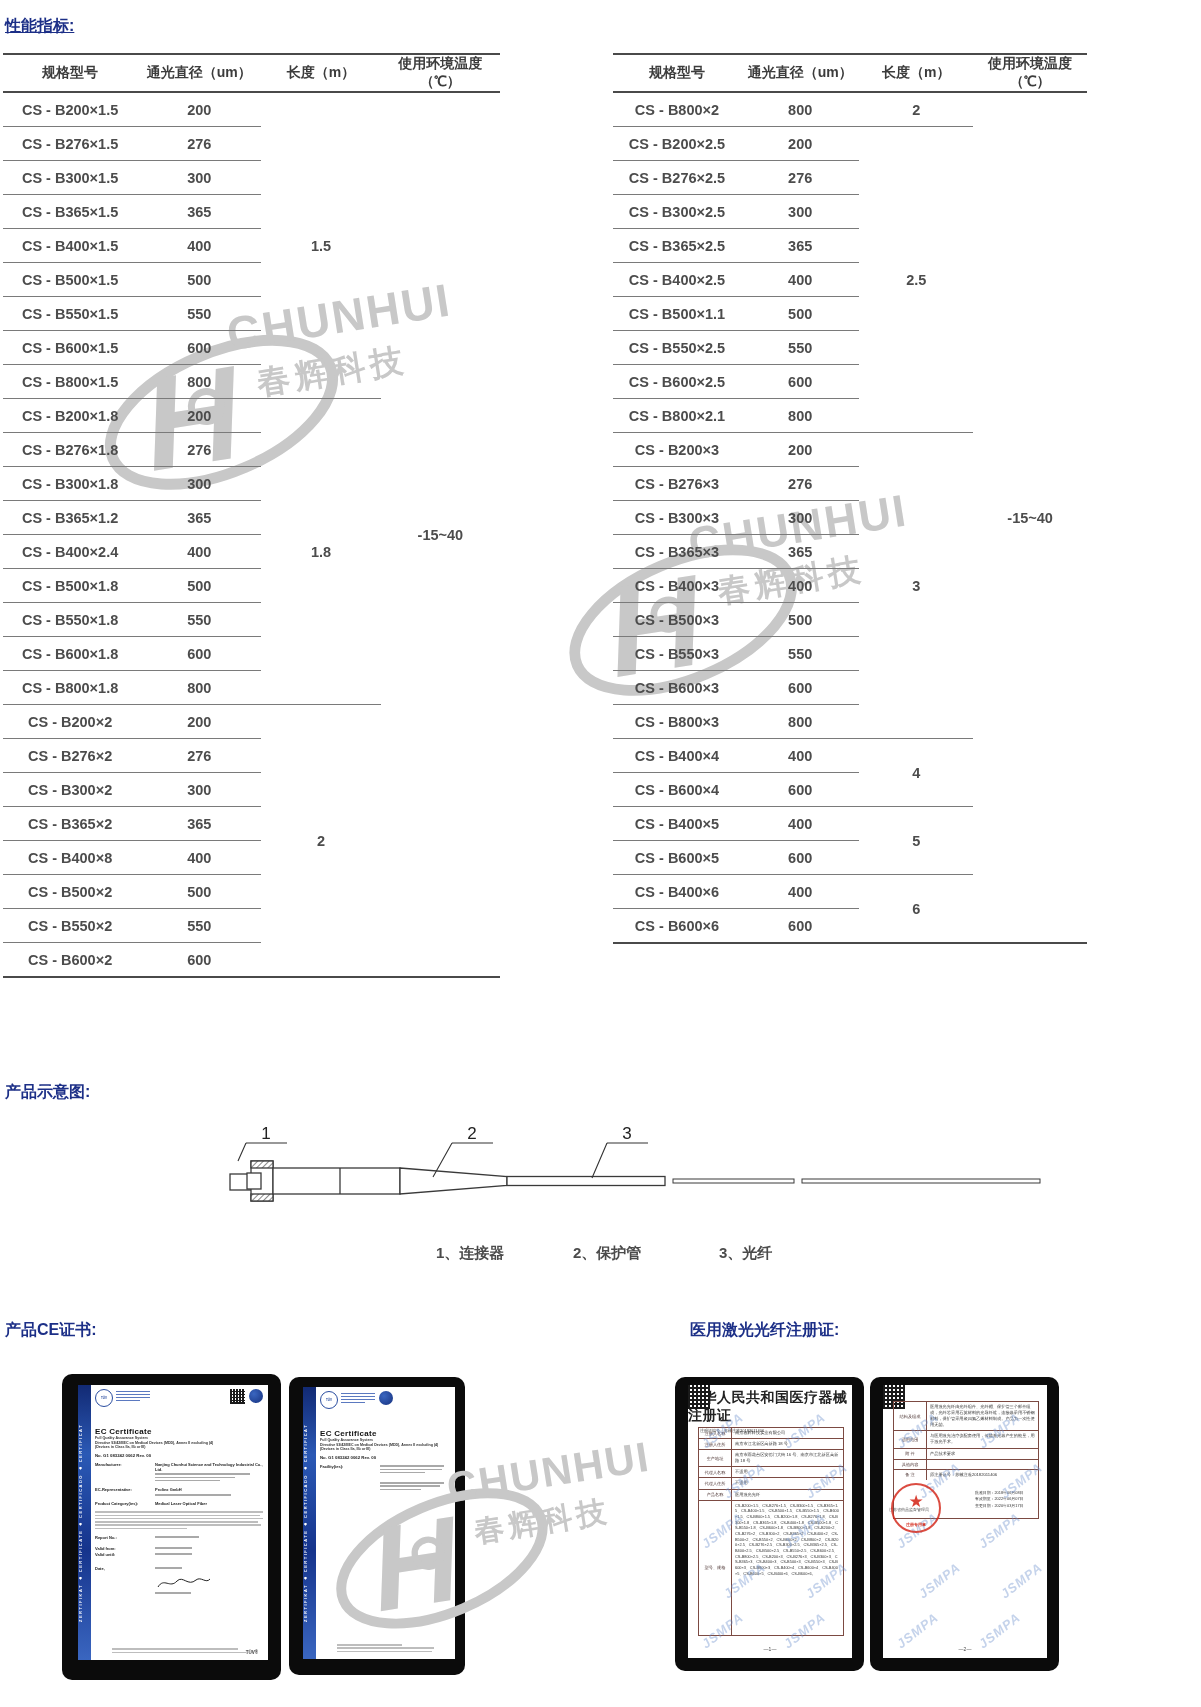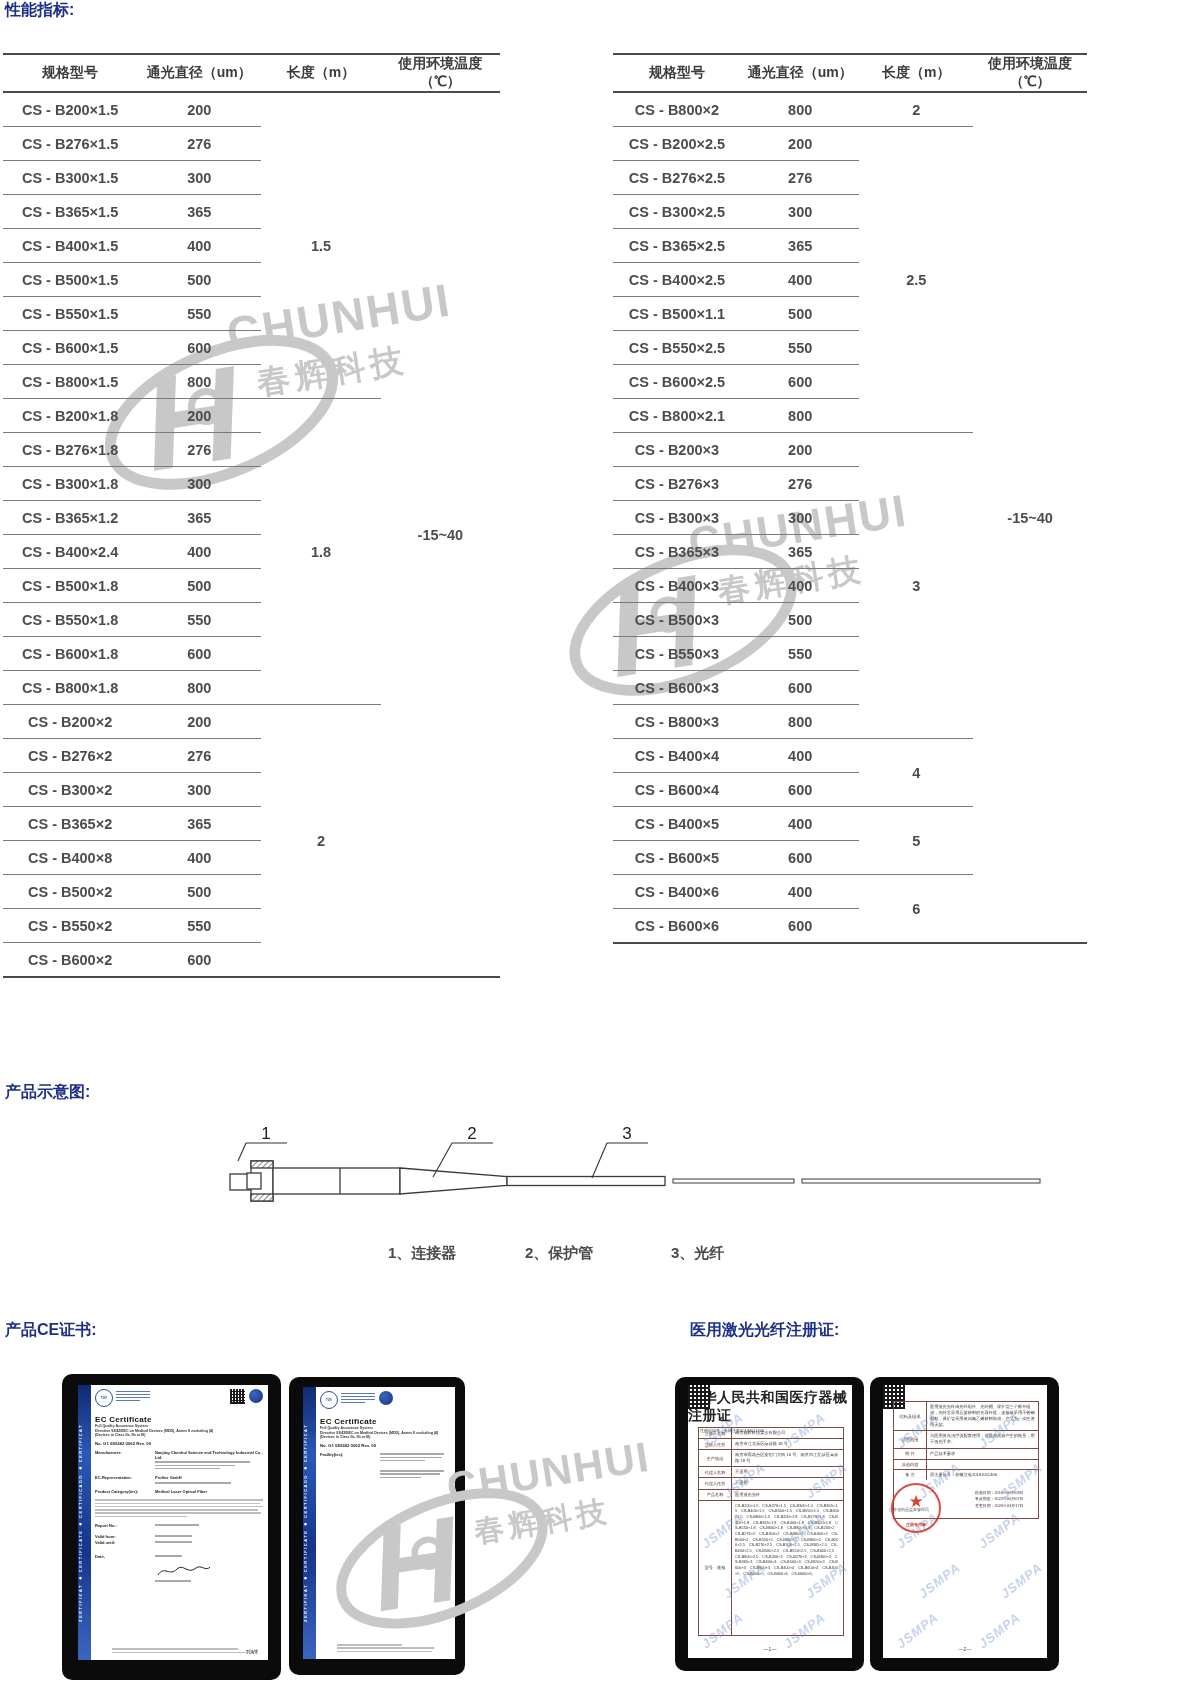--- a/index.html
+++ b/index.html
@@ -100,7 +100,7 @@
 </head>
 <body>
 
-<div class="h-blue" style="left:5px; top:0;">性能指标:</div>
+<div class="h-blue" style="left:5px; top:16px;text-decoration:underline;">性能指标:</div>
 <div class="h-blue" style="left:5px; top:1046px;margin-top:36px;">产品示意图:</div>
 <div class="h-blue" style="left:5px; top:1320px;">产品CE证书:</div>
 <div class="h-blue" style="left:690px; top:1320px;">医用激光光纤注册证:</div>

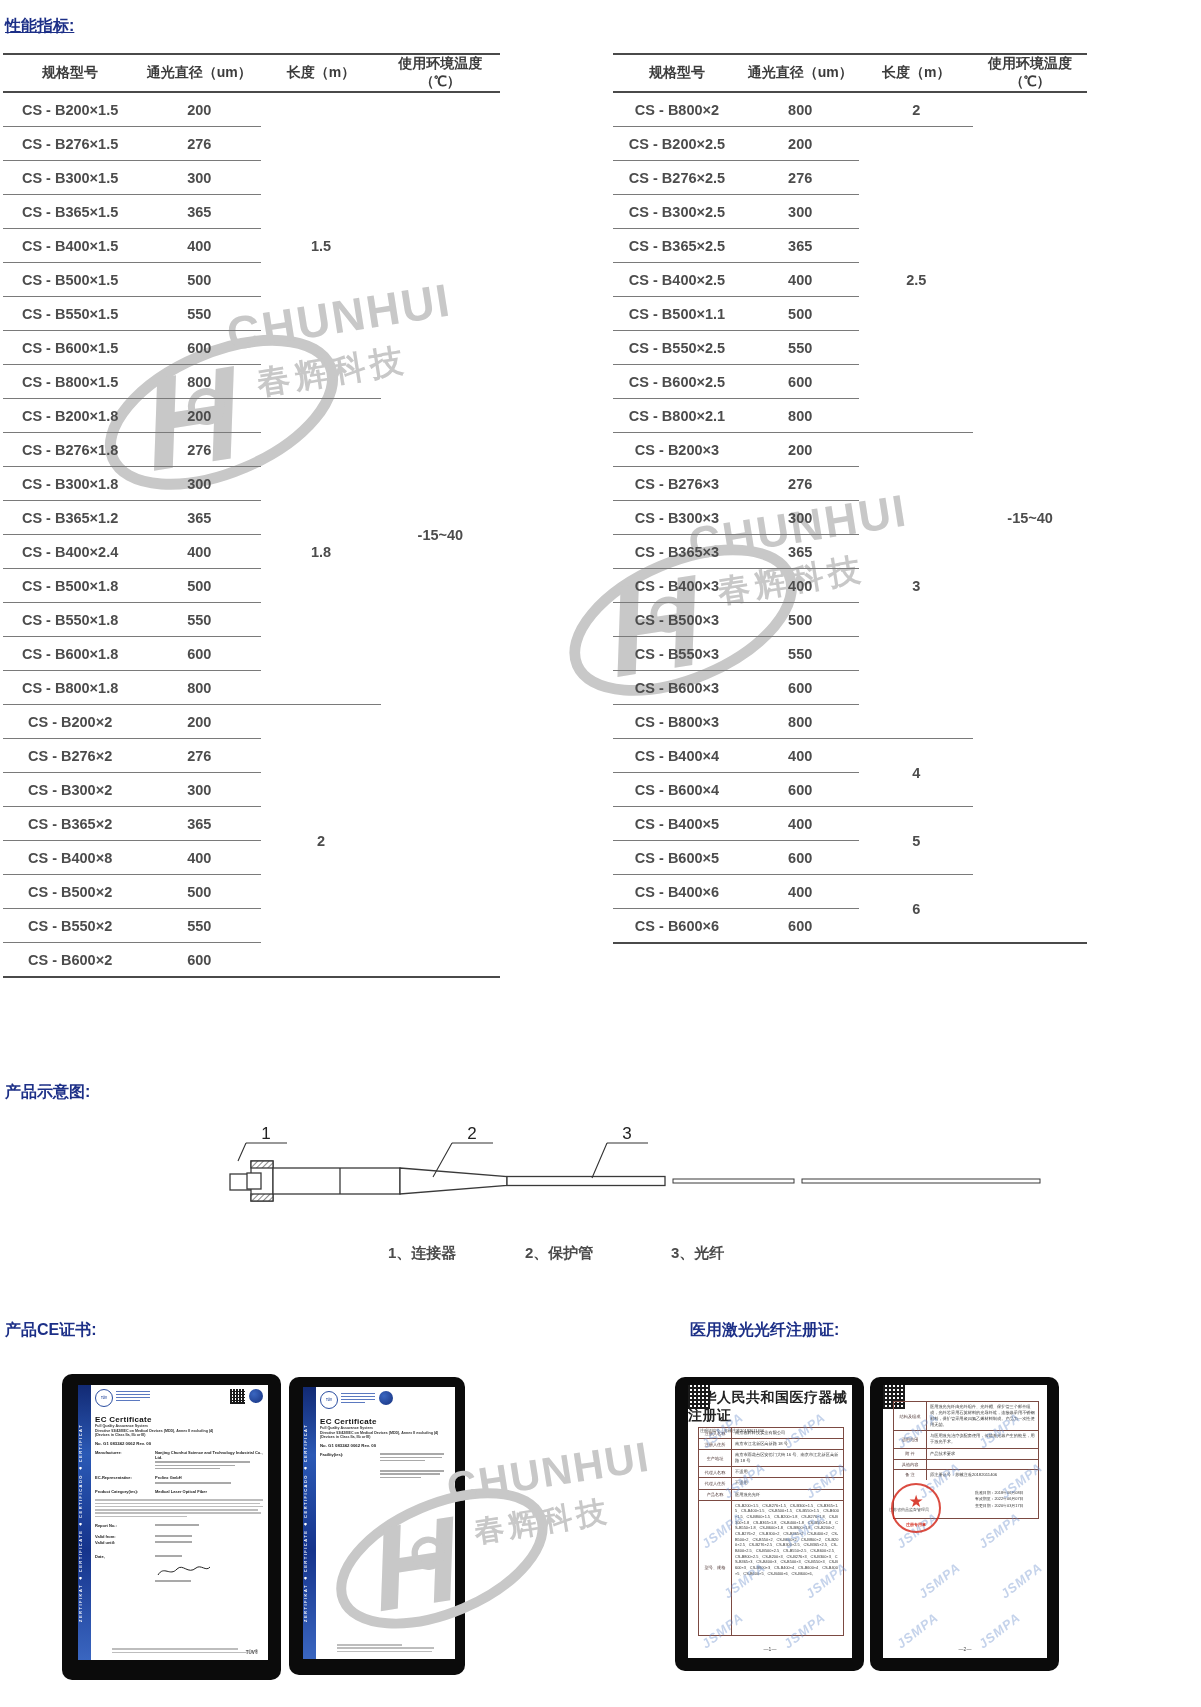--- a/index.html
+++ b/index.html
@@ -30,7 +30,7 @@
 
   
   #diagram-svg { position:absolute; left:175px; top:1113px; z-index:2; }
-  .cap { position:absolute; top:1244px; font-size:15px; font-weight:bold; color:#4b4b4b; z-index:2; }
+  .cap { position:absolute; top:1244px; font-size:15px; font-weight:bold; color:#4b4b4b; z-index:2;margin-left:48px; }
 
   
   .certframe { position:absolute; background:#0b0b0b; border-radius:10px; z-index:4; }

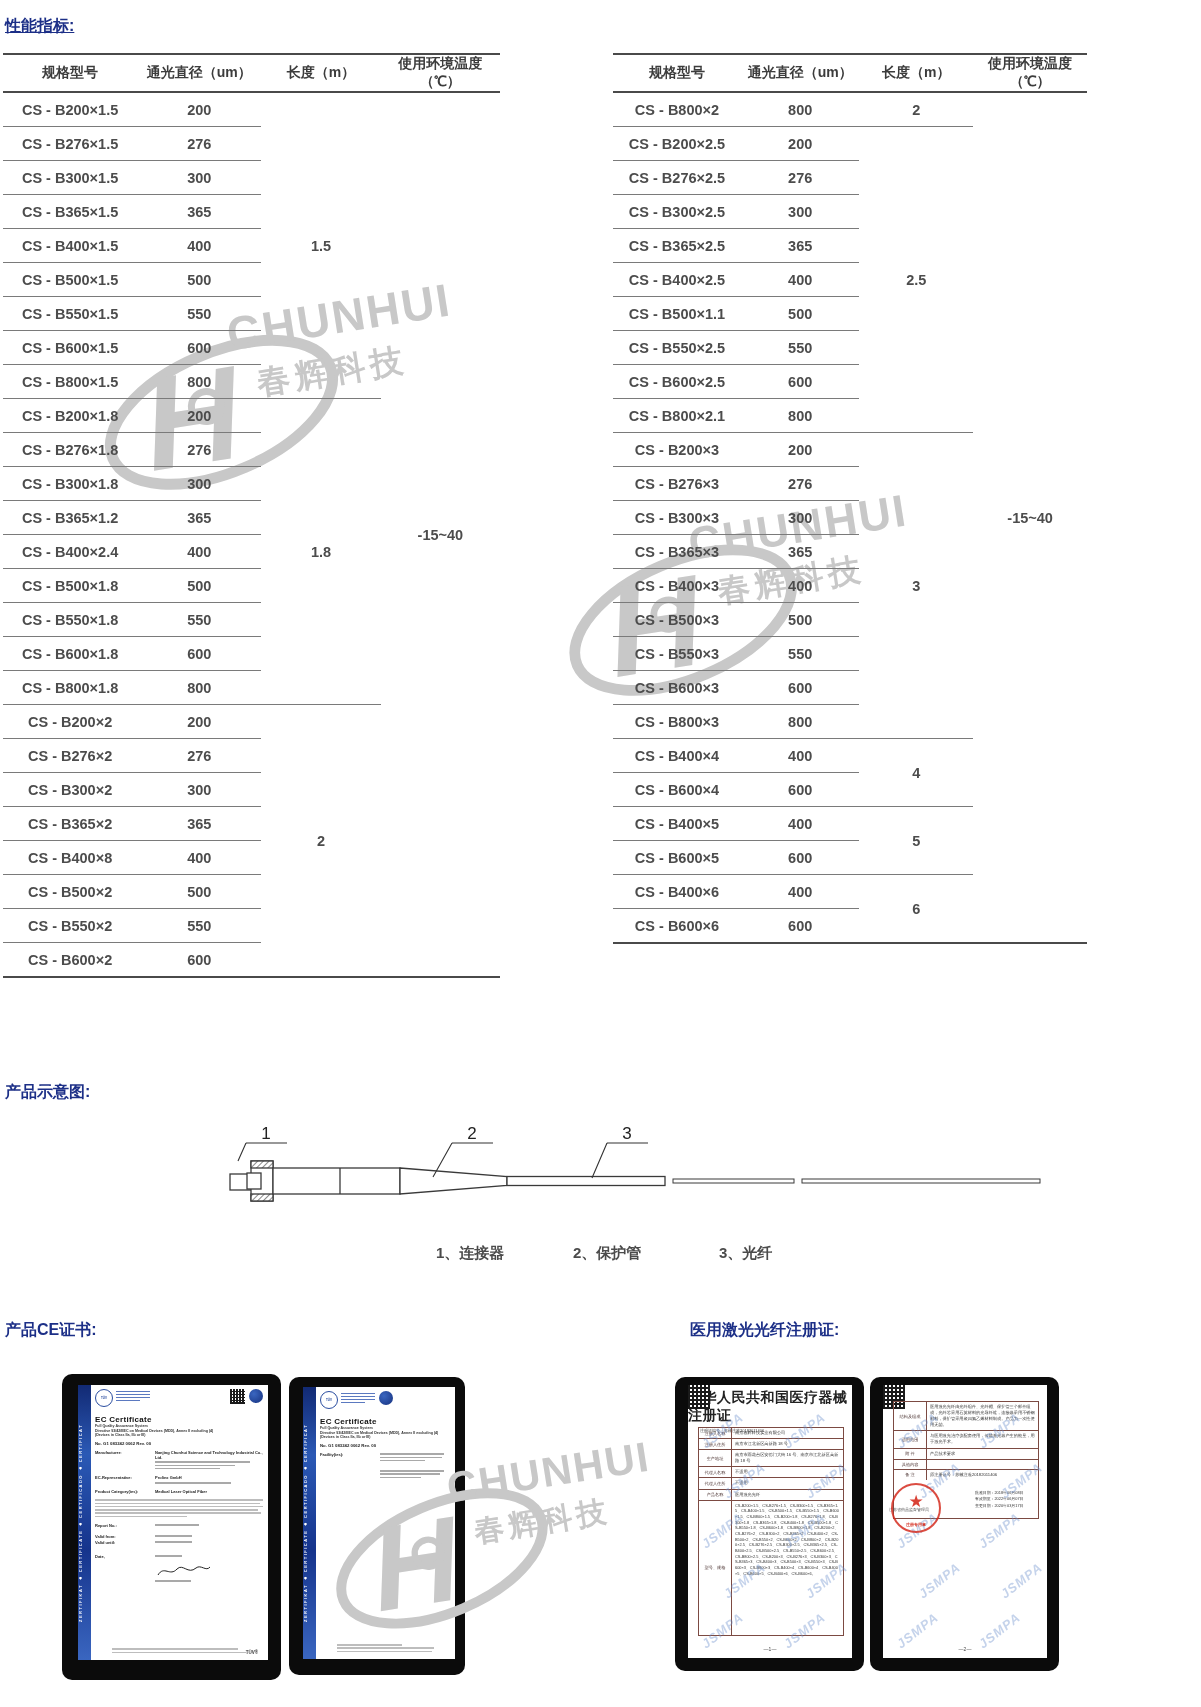--- a/index.html
+++ b/index.html
@@ -62,7 +62,7 @@
                      repeating-linear-gradient(90deg,#1a1a1a 0 2px,#fff 2px 4px); }
   .round-badge { width:14px; height:14px; border-radius:50%; margin-left:4px;
     background:radial-gradient(circle at 35% 35%, #3a66c0, #16317e); border:1px solid #0e2softwar466; }
-  .ce-title { font-size:8px; font-weight:bold; color:#111; letter-spacing:.3px; margin-top:4px; }
+  .ce-title { font-size:8px; font-weight:bold; color:#111; letter-spacing:.3px; margin-top:16px; }
   .ce-sub { font-size:3.6px; font-weight:600; color:#333; line-height:1.3; }
   .ce-no { font-size:4.3px; font-weight:bold; margin-top:2.5px; color:#222; }
   .frow { display:flex; margin-top:4px; }

